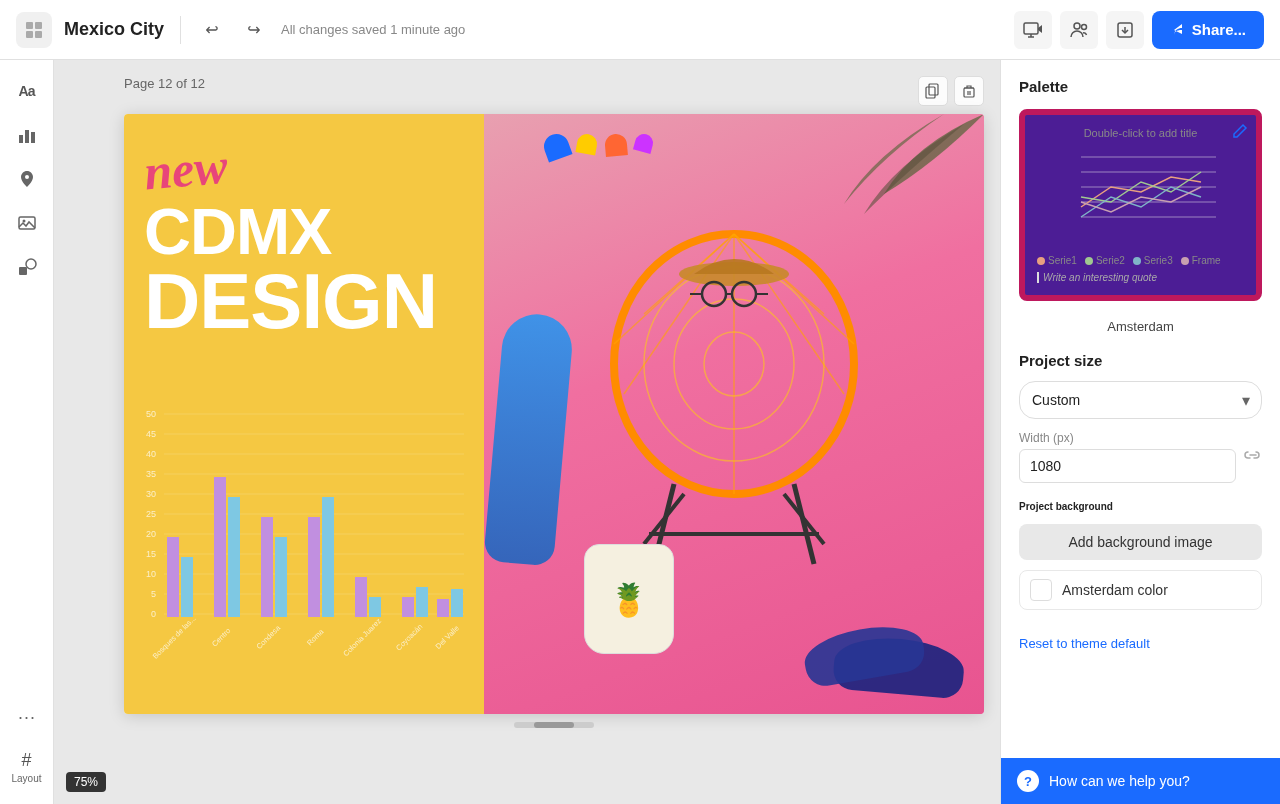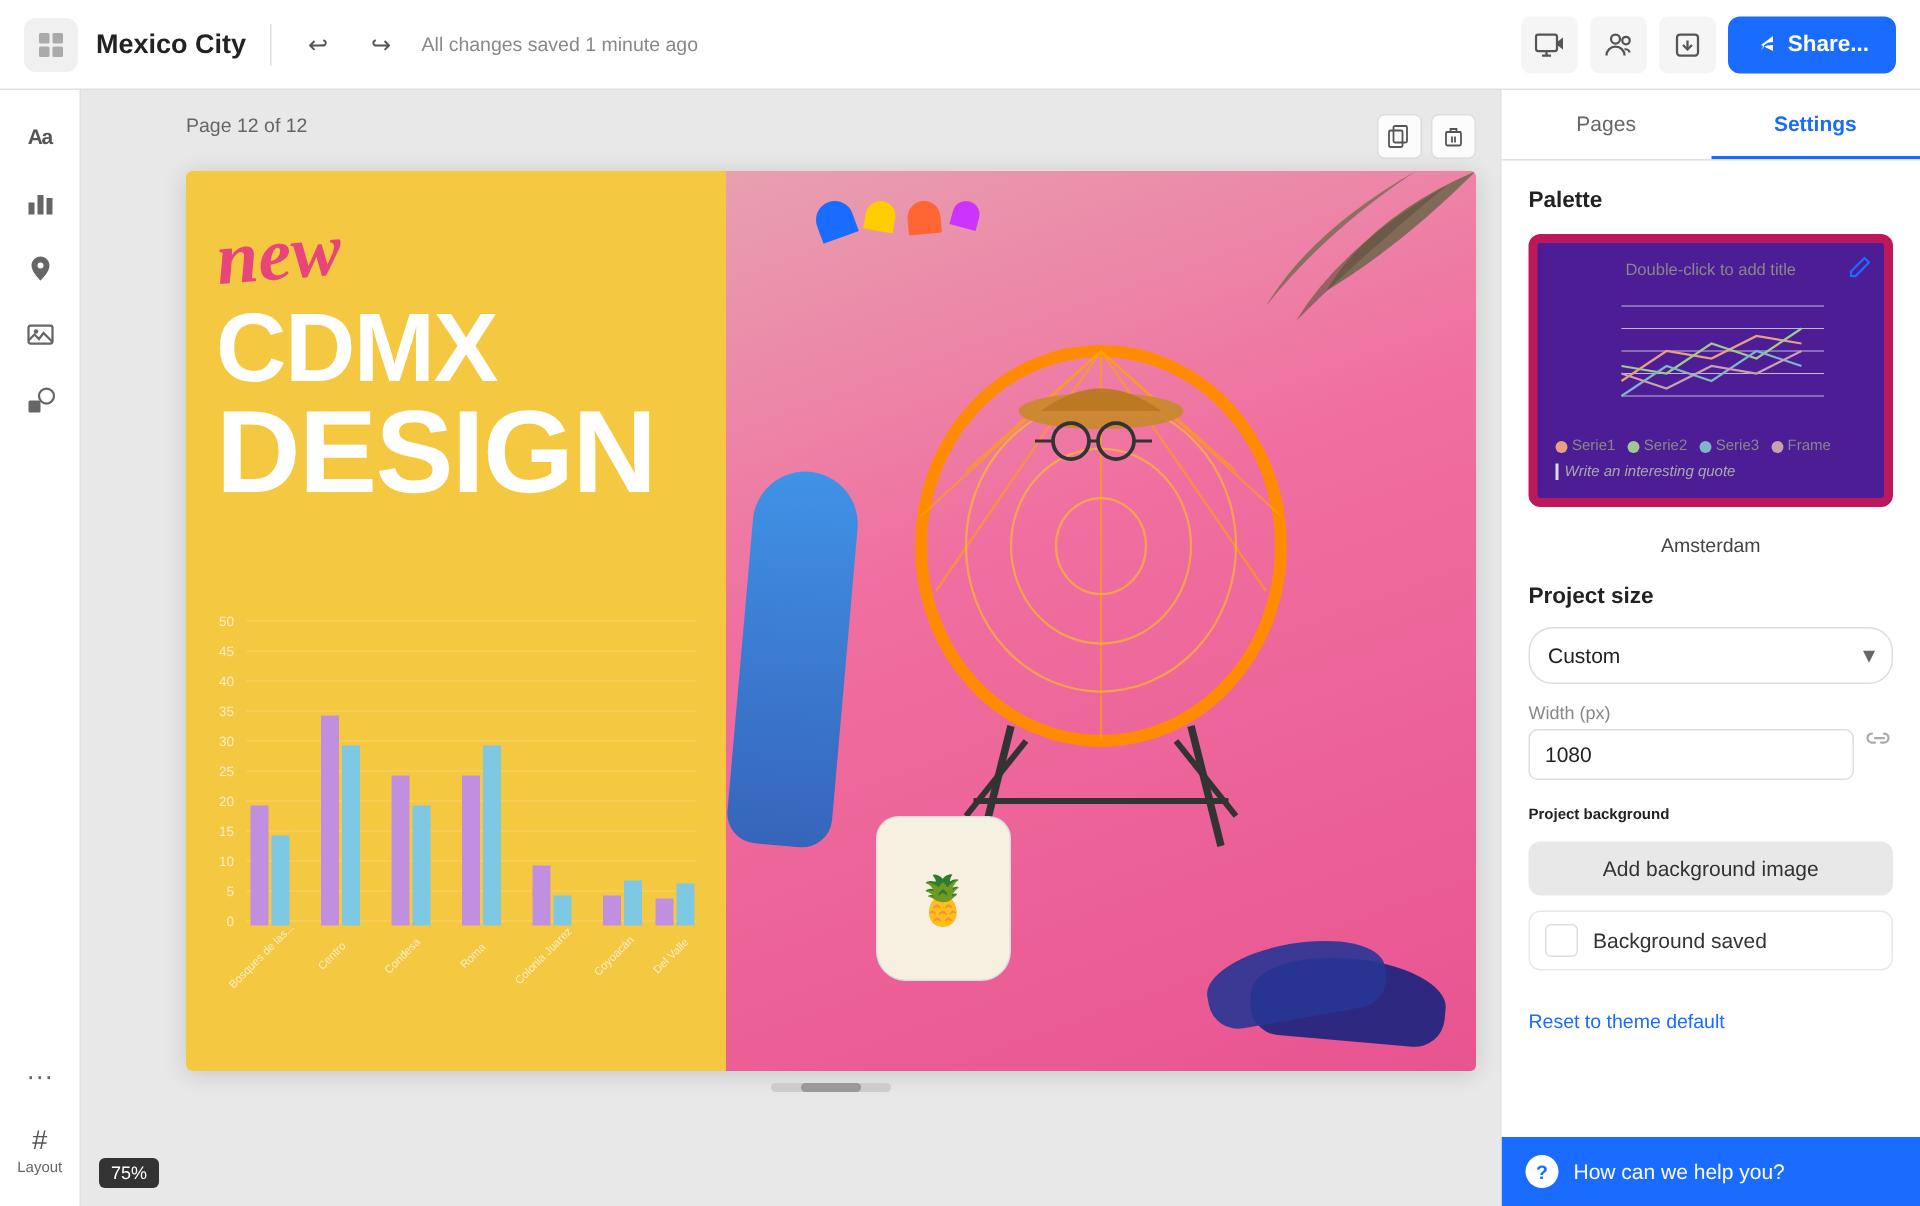--- a/index.html
+++ b/index.html
@@ -339,10 +339,6 @@
 
   <div class="right-sidebar">
 
-    <div class="tab-bar">
-      <div class="tab">Pages</div>
-      <div class="tab active">Settings</div>
-    </div>
 
     <div class="sidebar-section">
       <div class="section-title">Palette</div>

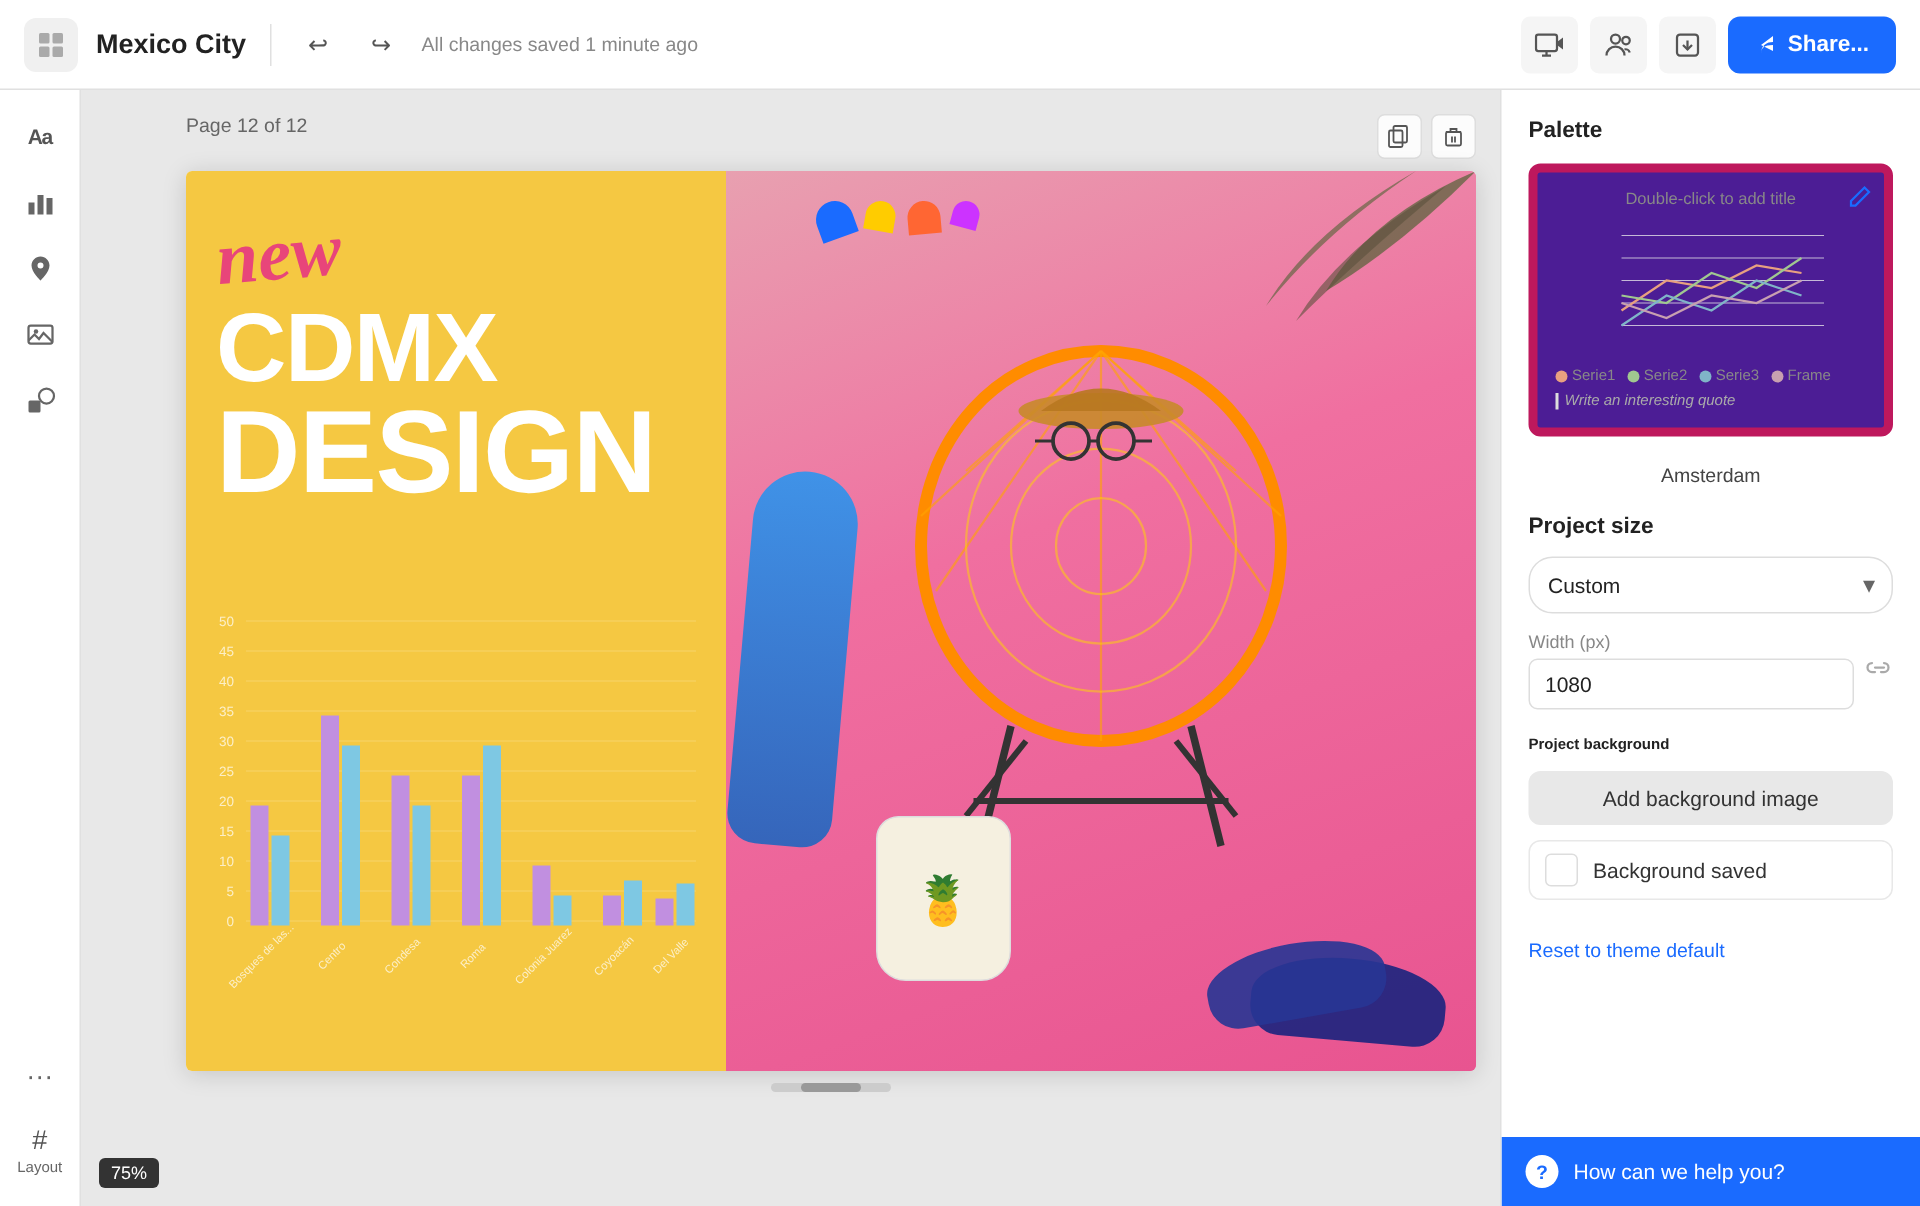--- a/index.html
+++ b/index.html
@@ -51,7 +51,7 @@
     
     .palette-preview { background: #4c1d95; border: 6px solid #be185d; border-radius: 8px; padding: 12px; margin-bottom: 18px; }
     .palette-preview-title { font-size: 11px; color: #888; text-align: center; margin-bottom: 8px; }
-    .palette-legend { display: flex; gap: 8px; flex-wrap: wrap; margin-top: 8px; }
+    .palette-legend { display: flex; gap: 8px; flex-wrap: wrap; margin-top: 18px; }
     .palette-legend-item { display: flex; align-items: center; gap: 3px; font-size: 10px; color: #888; }
     .palette-legend-dot { width: 8px; height: 8px; border-radius: 50%; }
     .palette-name { text-align: center; font-size: 13px; font-weight: 500; color: #444; margin-top: 8px; }

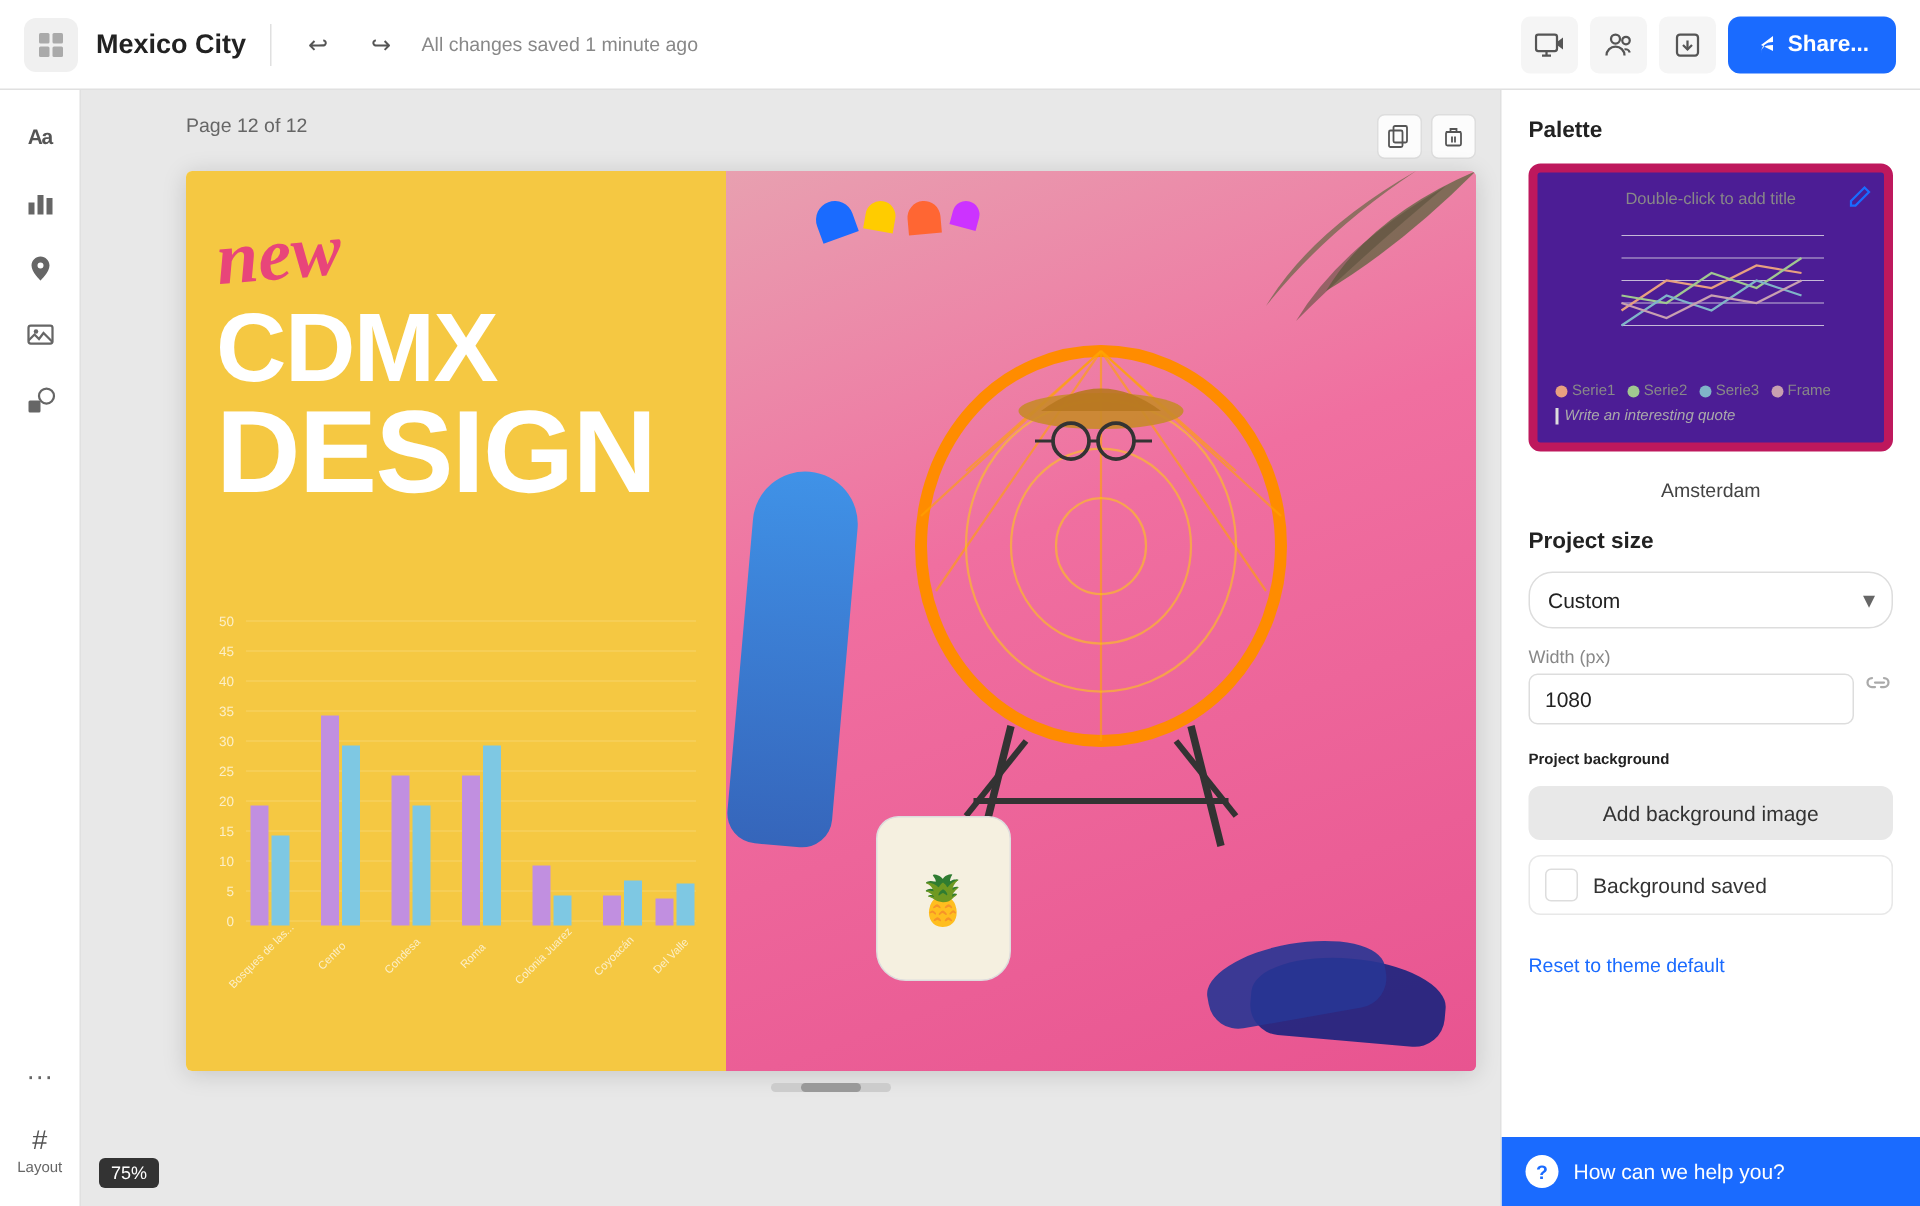--- a/index.html
+++ b/index.html
@@ -414,7 +414,7 @@
       <button class="add-bg-btn">Add background image</button>
       <div class="bg-color-row">
         <div class="bg-color-swatch"></div>
-        <span class="bg-color-label">Background saved</span>
+        <span class="bg-color-label">Amsterdam color</span>
       </div>
     </div>
 

